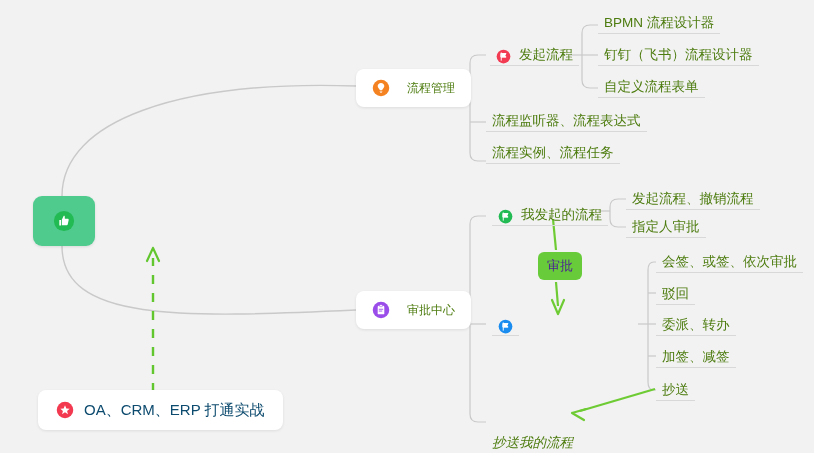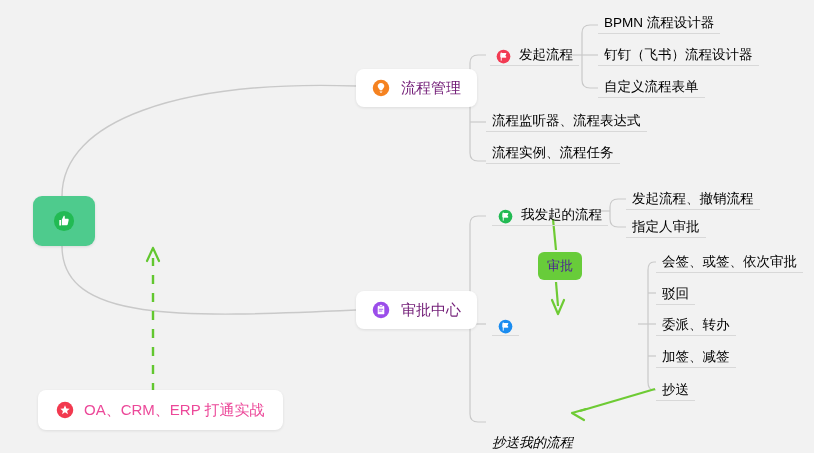--- a/index.html
+++ b/index.html
@@ -81,7 +81,7 @@
     align-items: flex-end;
   }
   .leaf-label {
-    color: #000000;
+    color: #4d7c0f;
     font-size: 13.5px;
     line-height: 19px;
   }

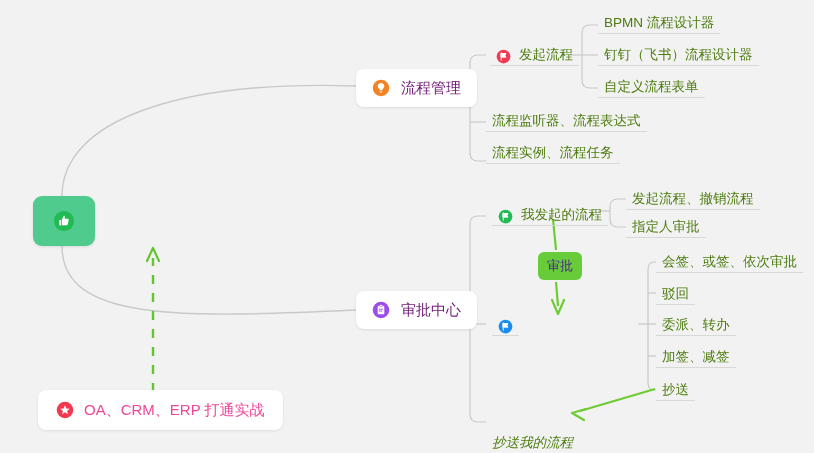--- a/index.html
+++ b/index.html
@@ -59,9 +59,9 @@
     box-shadow: 0 1px 3px rgba(0,0,0,0.09);
   }
   .card-label {
-    color: #701a75;
-    font-size: 15px;
-    margin-left: 11px;
+    color: #4d7c0f;
+    font-size: 12px;
+    margin-left: 17px;
   }
   .callout-node {
     height: 40px;

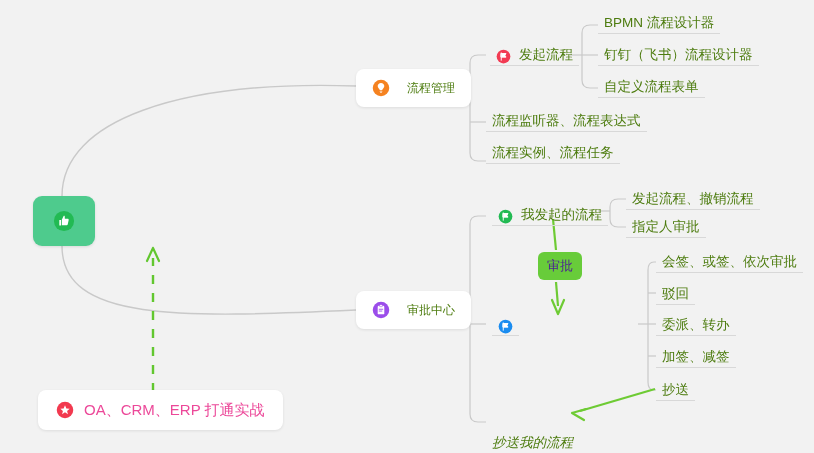--- a/index.html
+++ b/index.html
@@ -68,7 +68,7 @@
     padding: 0 18px;
   }
   .callout-label {
-    color: #ec4899;
+    color: #0c4a6e;
     font-size: 15px;
     margin-left: 10px;
   }

